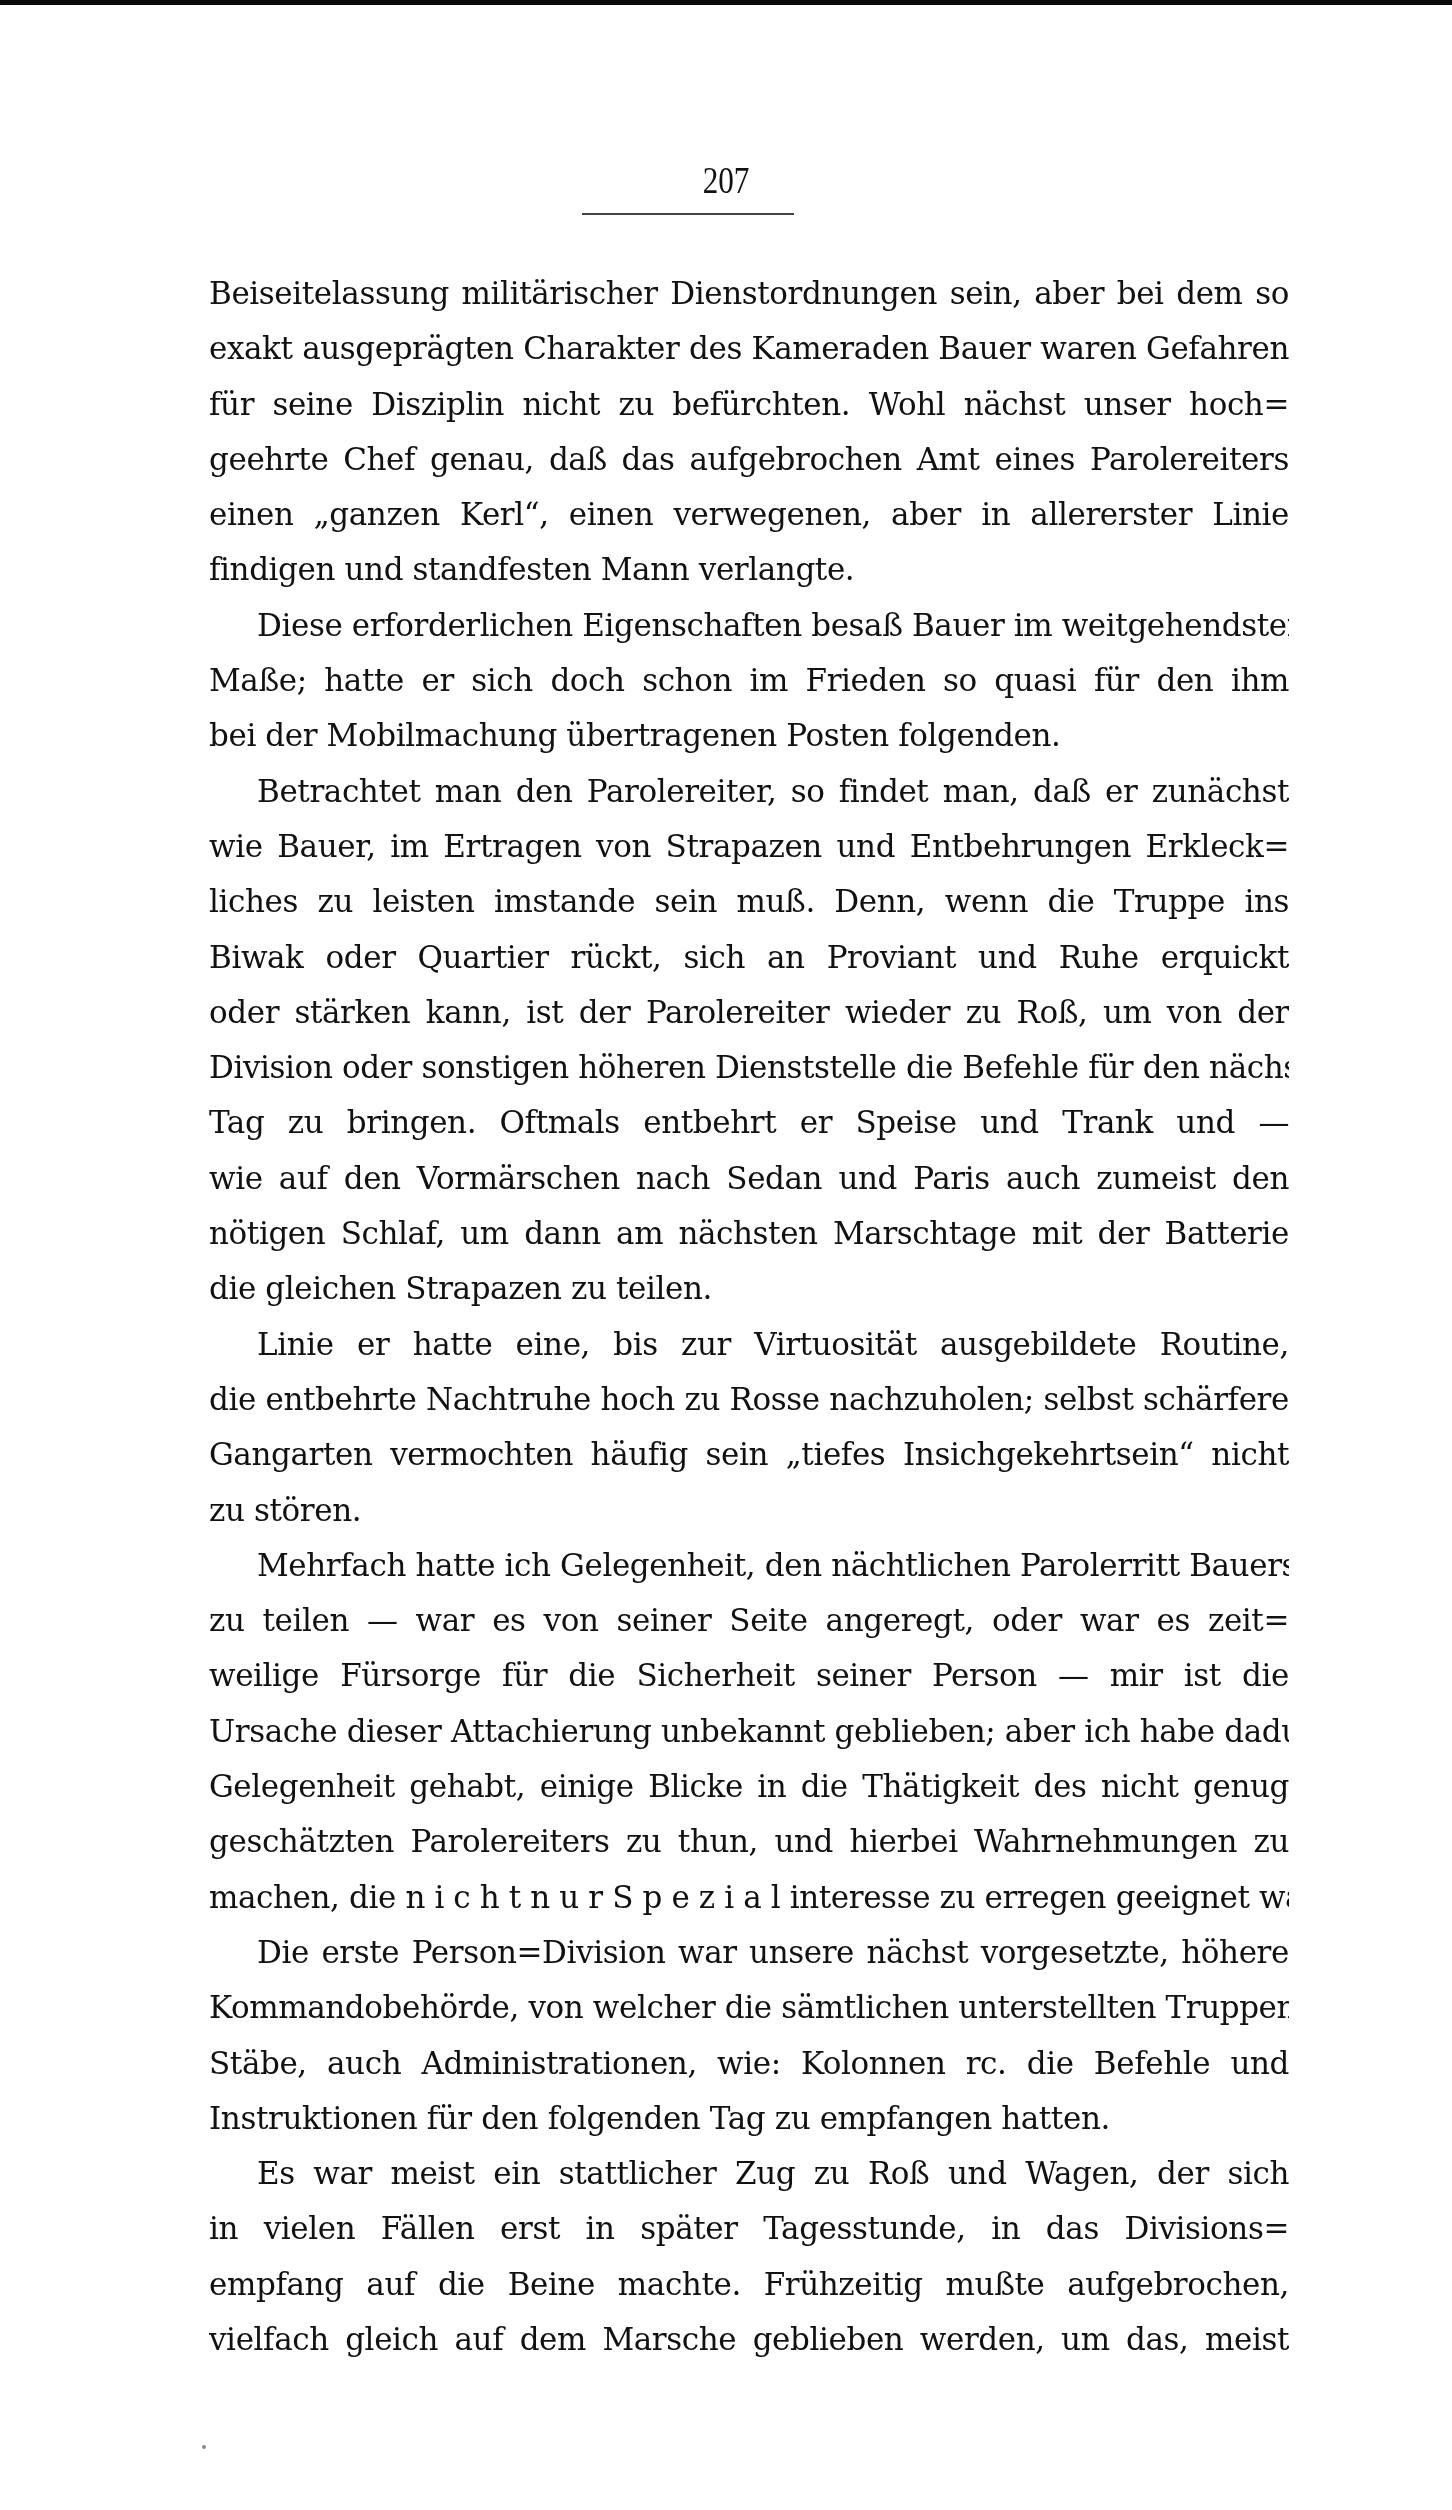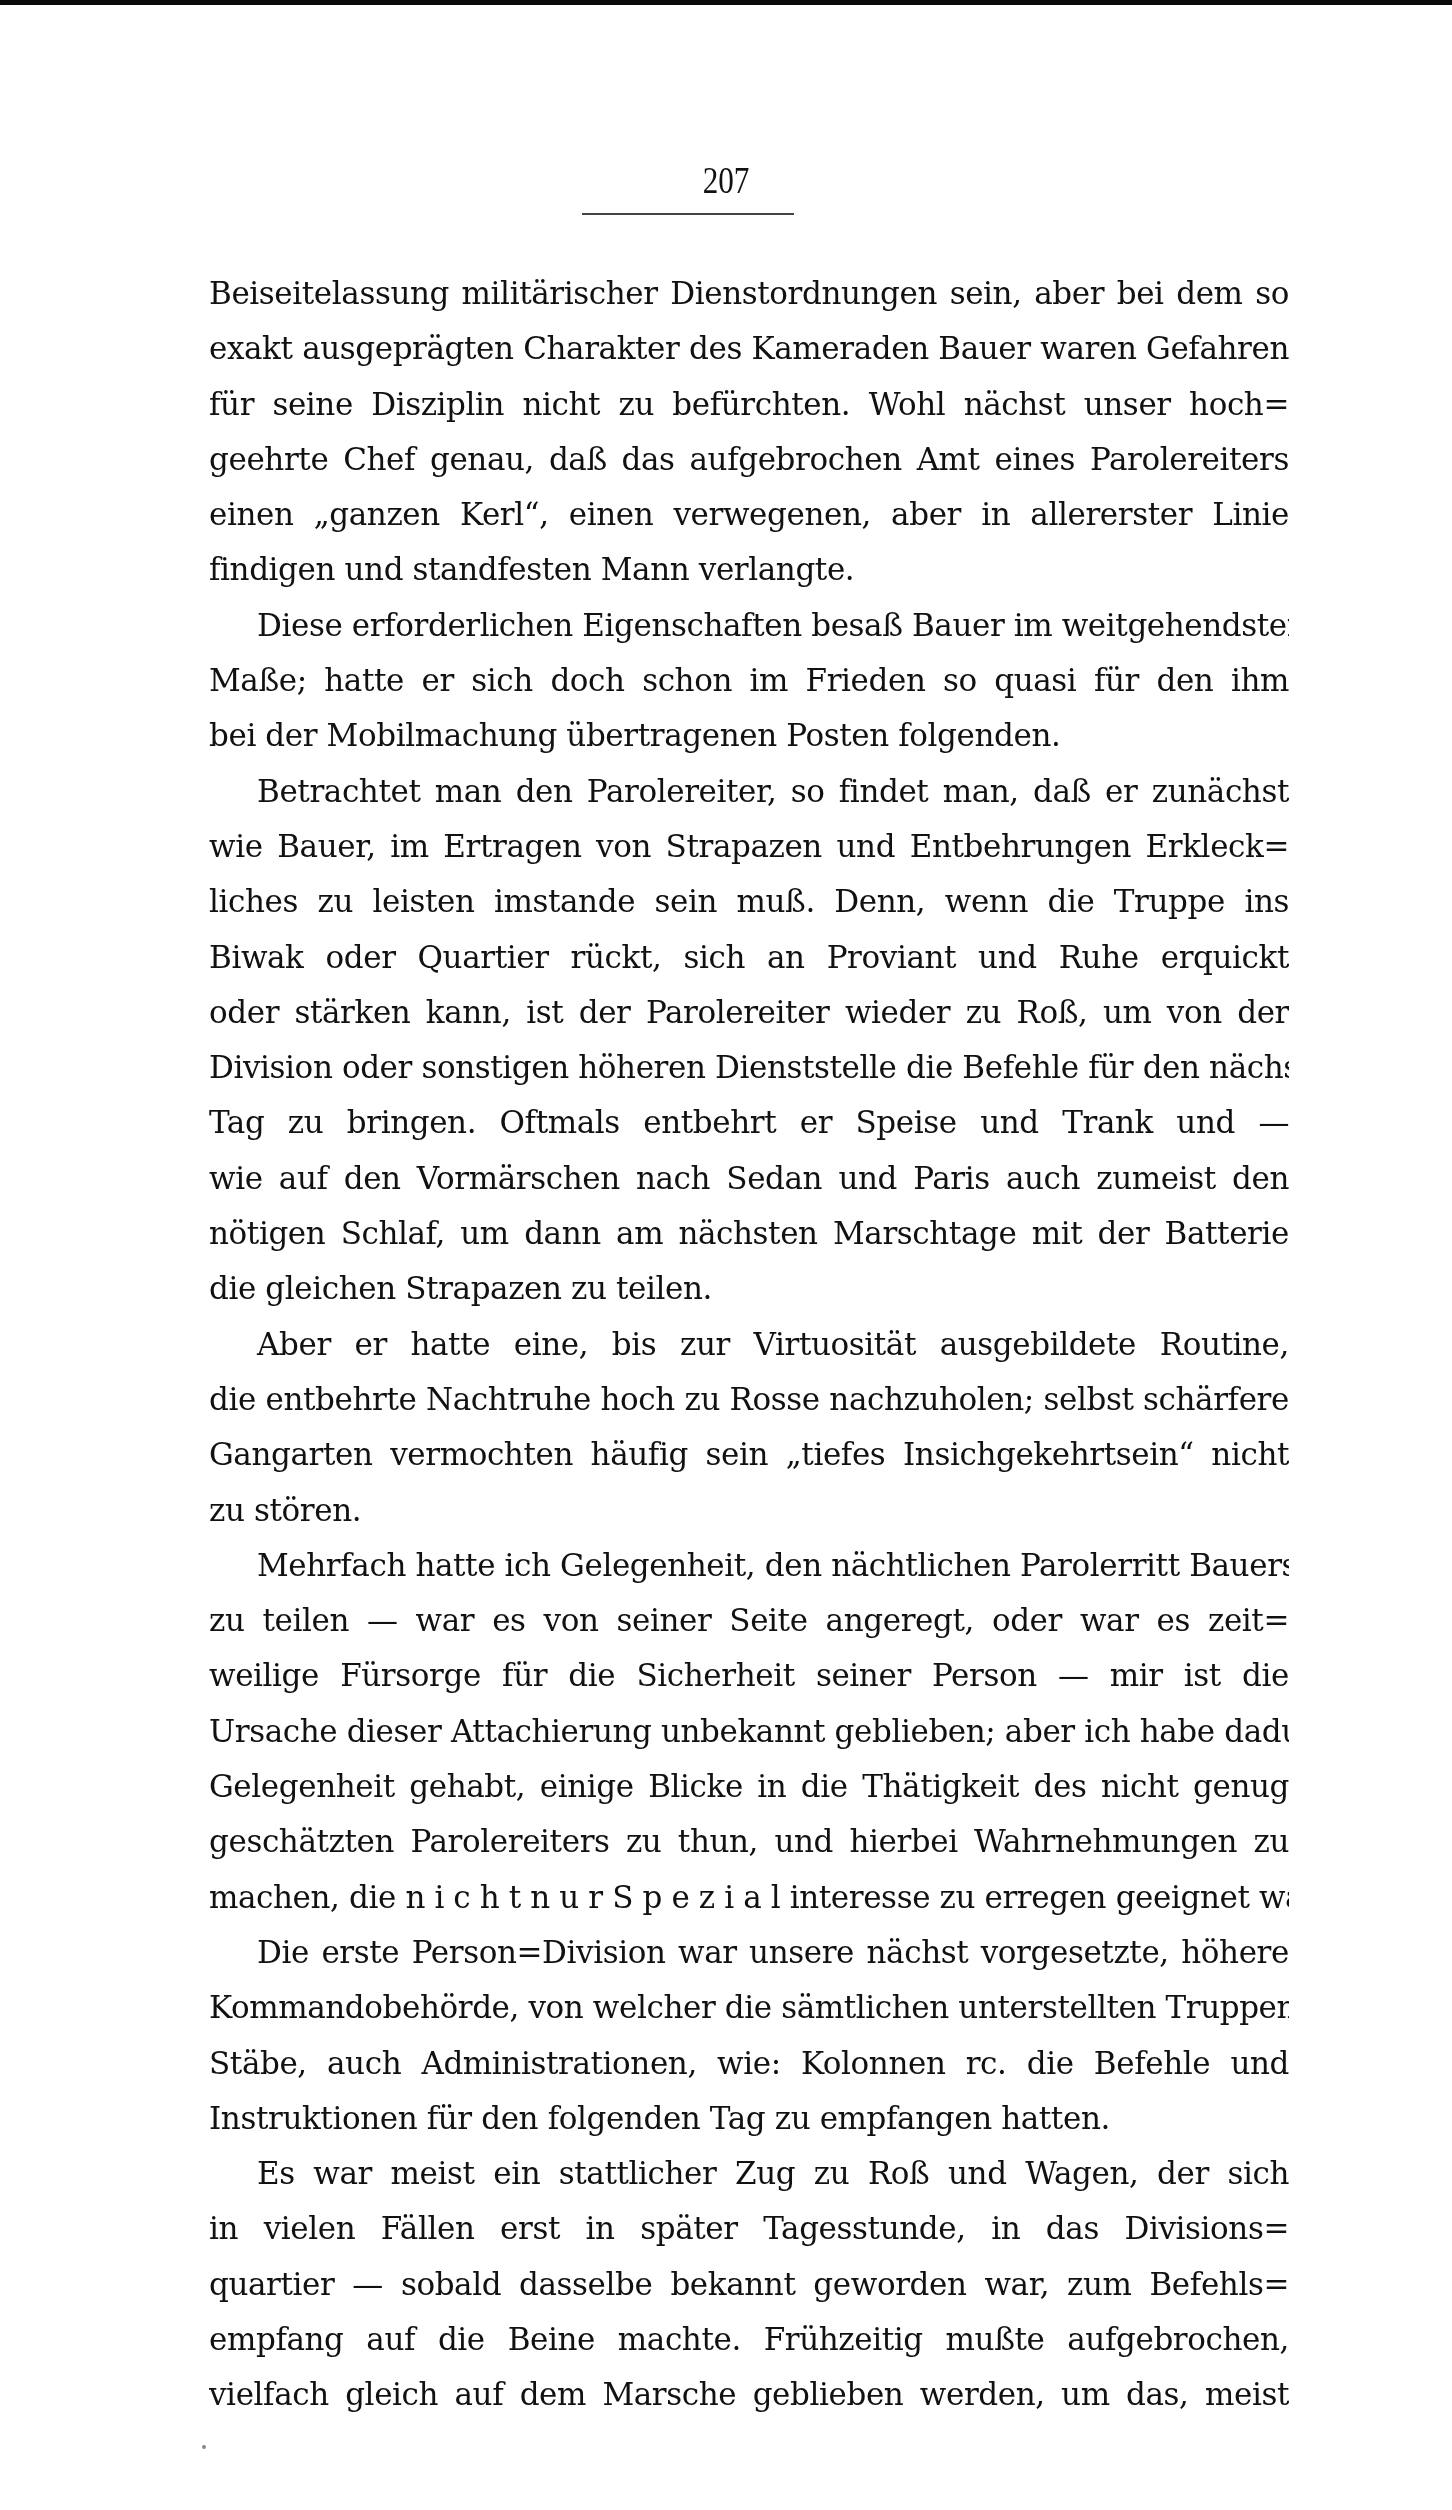--- a/index.html
+++ b/index.html
@@ -78,7 +78,7 @@
     <div class="line">wie auf den Vormärschen nach Sedan und Paris auch zumeist den</div>
     <div class="line">nötigen Schlaf, um dann am nächsten Marschtage mit der Batterie</div>
     <div class="line last">die gleichen Strapazen zu teilen.</div>
-    <div class="line indent">Aber er hatte eine, bis zur Virtuosität ausgebildete Routine,</div>
+    <div class="line indent">Linie er hatte eine, bis zur Virtuosität ausgebildete Routine,</div>
     <div class="line">die entbehrte Nachtruhe hoch zu Rosse nachzuholen; selbst schärfere</div>
     <div class="line">Gangarten vermochten häufig sein „tiefes Insichgekehrtsein“ nicht</div>
     <div class="line last">zu stören.</div>

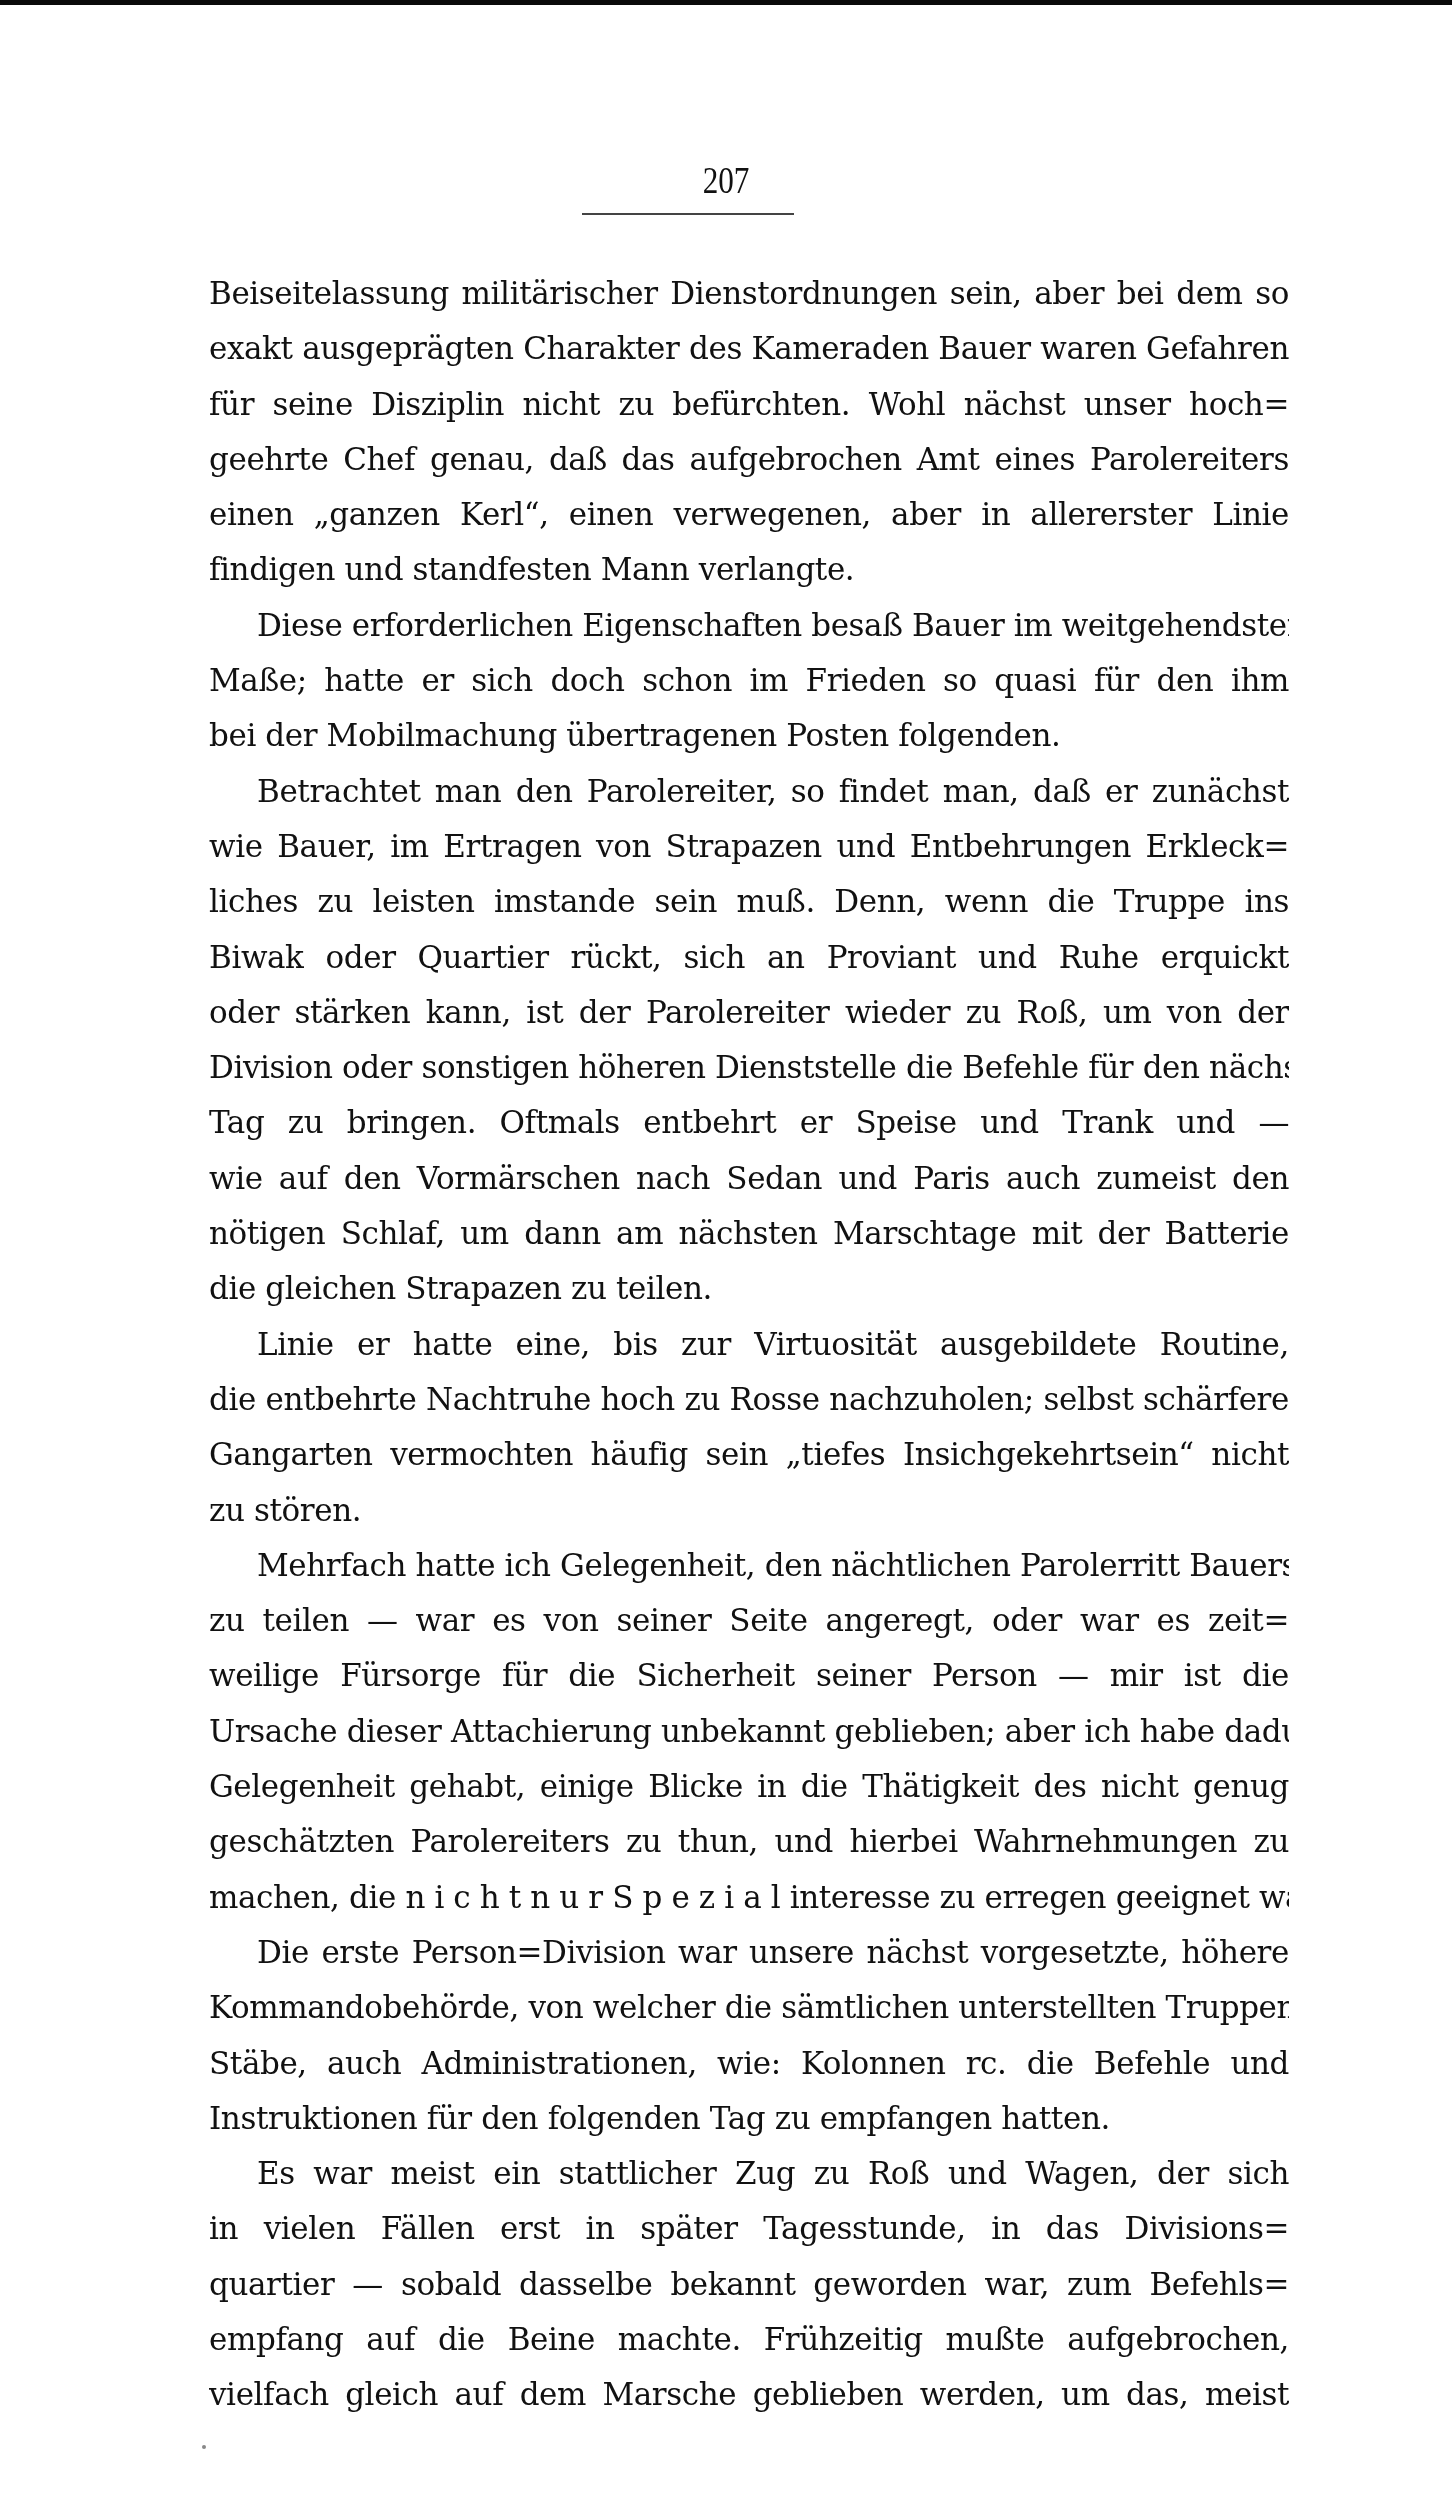--- a/index.html
+++ b/index.html
@@ -95,7 +95,6 @@
     <div class="line last">Instruktionen für den folgenden Tag zu empfangen hatten.</div>
     <div class="line indent">Es war meist ein stattlicher Zug zu Roß und Wagen, der sich</div>
     <div class="line">in vielen Fällen erst in später Tagesstunde, in das Divisions=</div>
-    <div class="line">quartier — sobald dasselbe bekannt geworden war, zum Befehls=</div>
     <div class="line">empfang auf die Beine machte. Frühzeitig mußte aufgebrochen,</div>
     <div class="line">vielfach gleich auf dem Marsche geblieben werden, um das, meist</div>
   </div>

